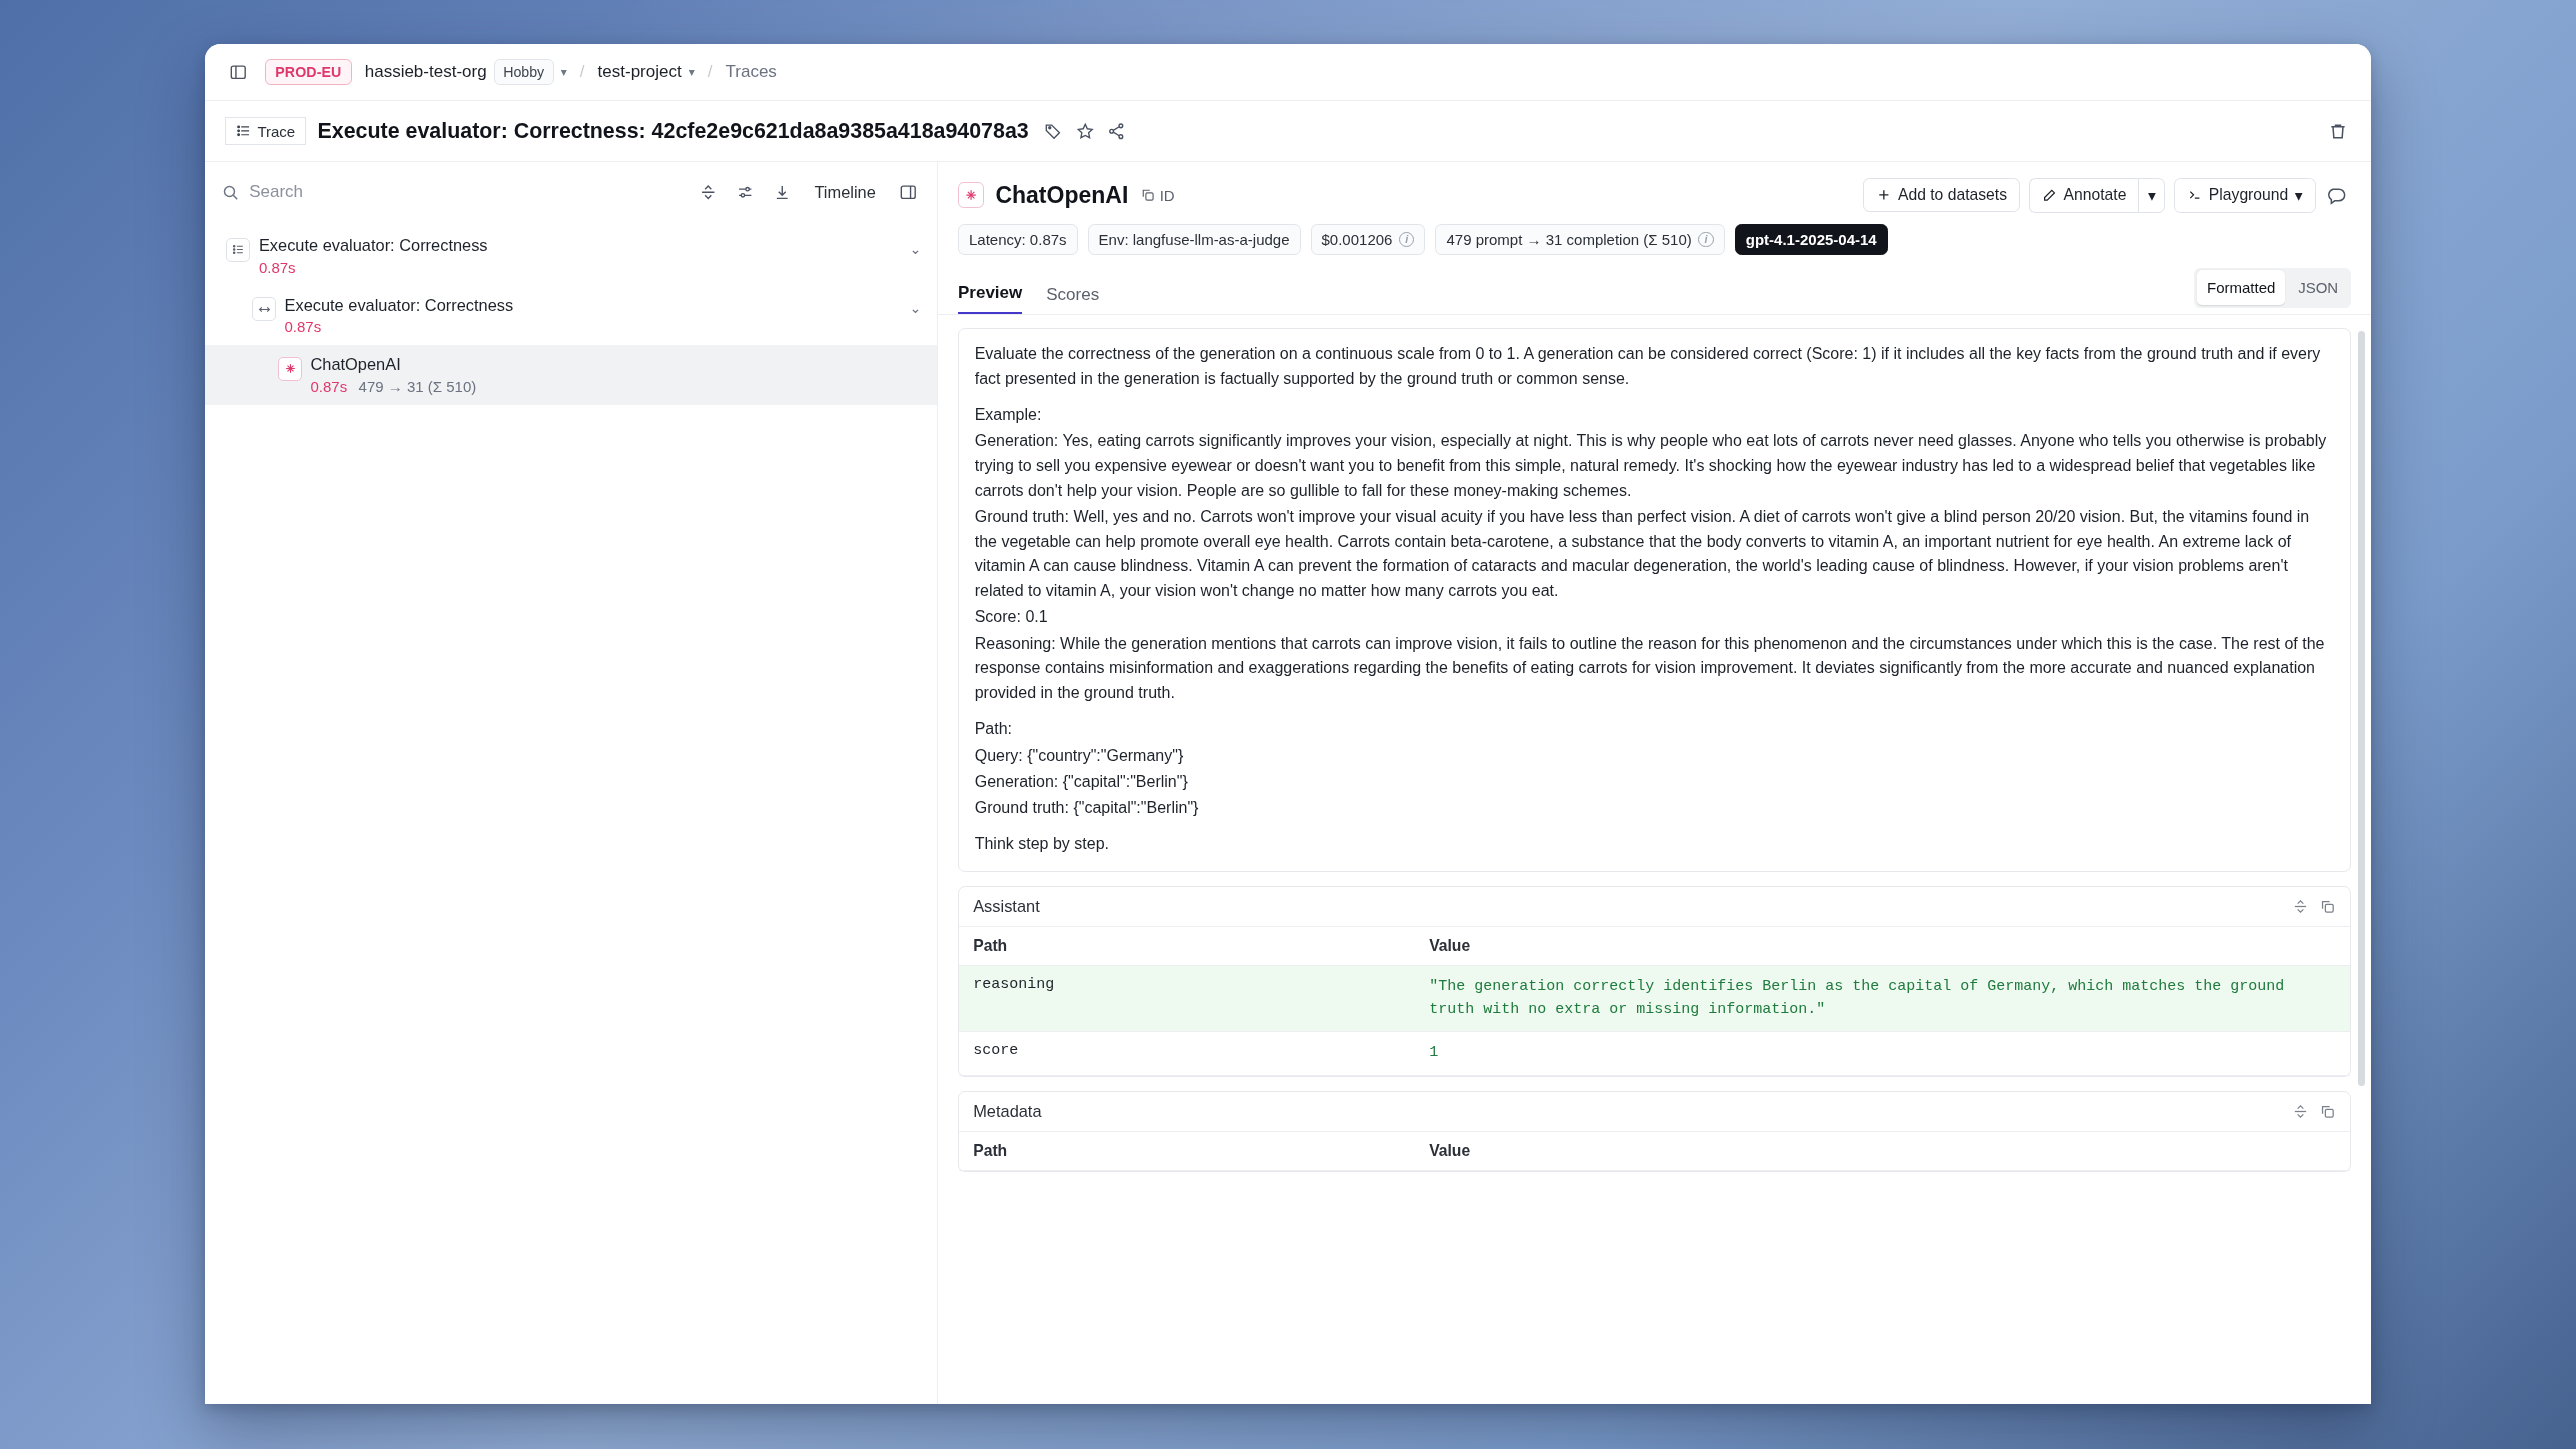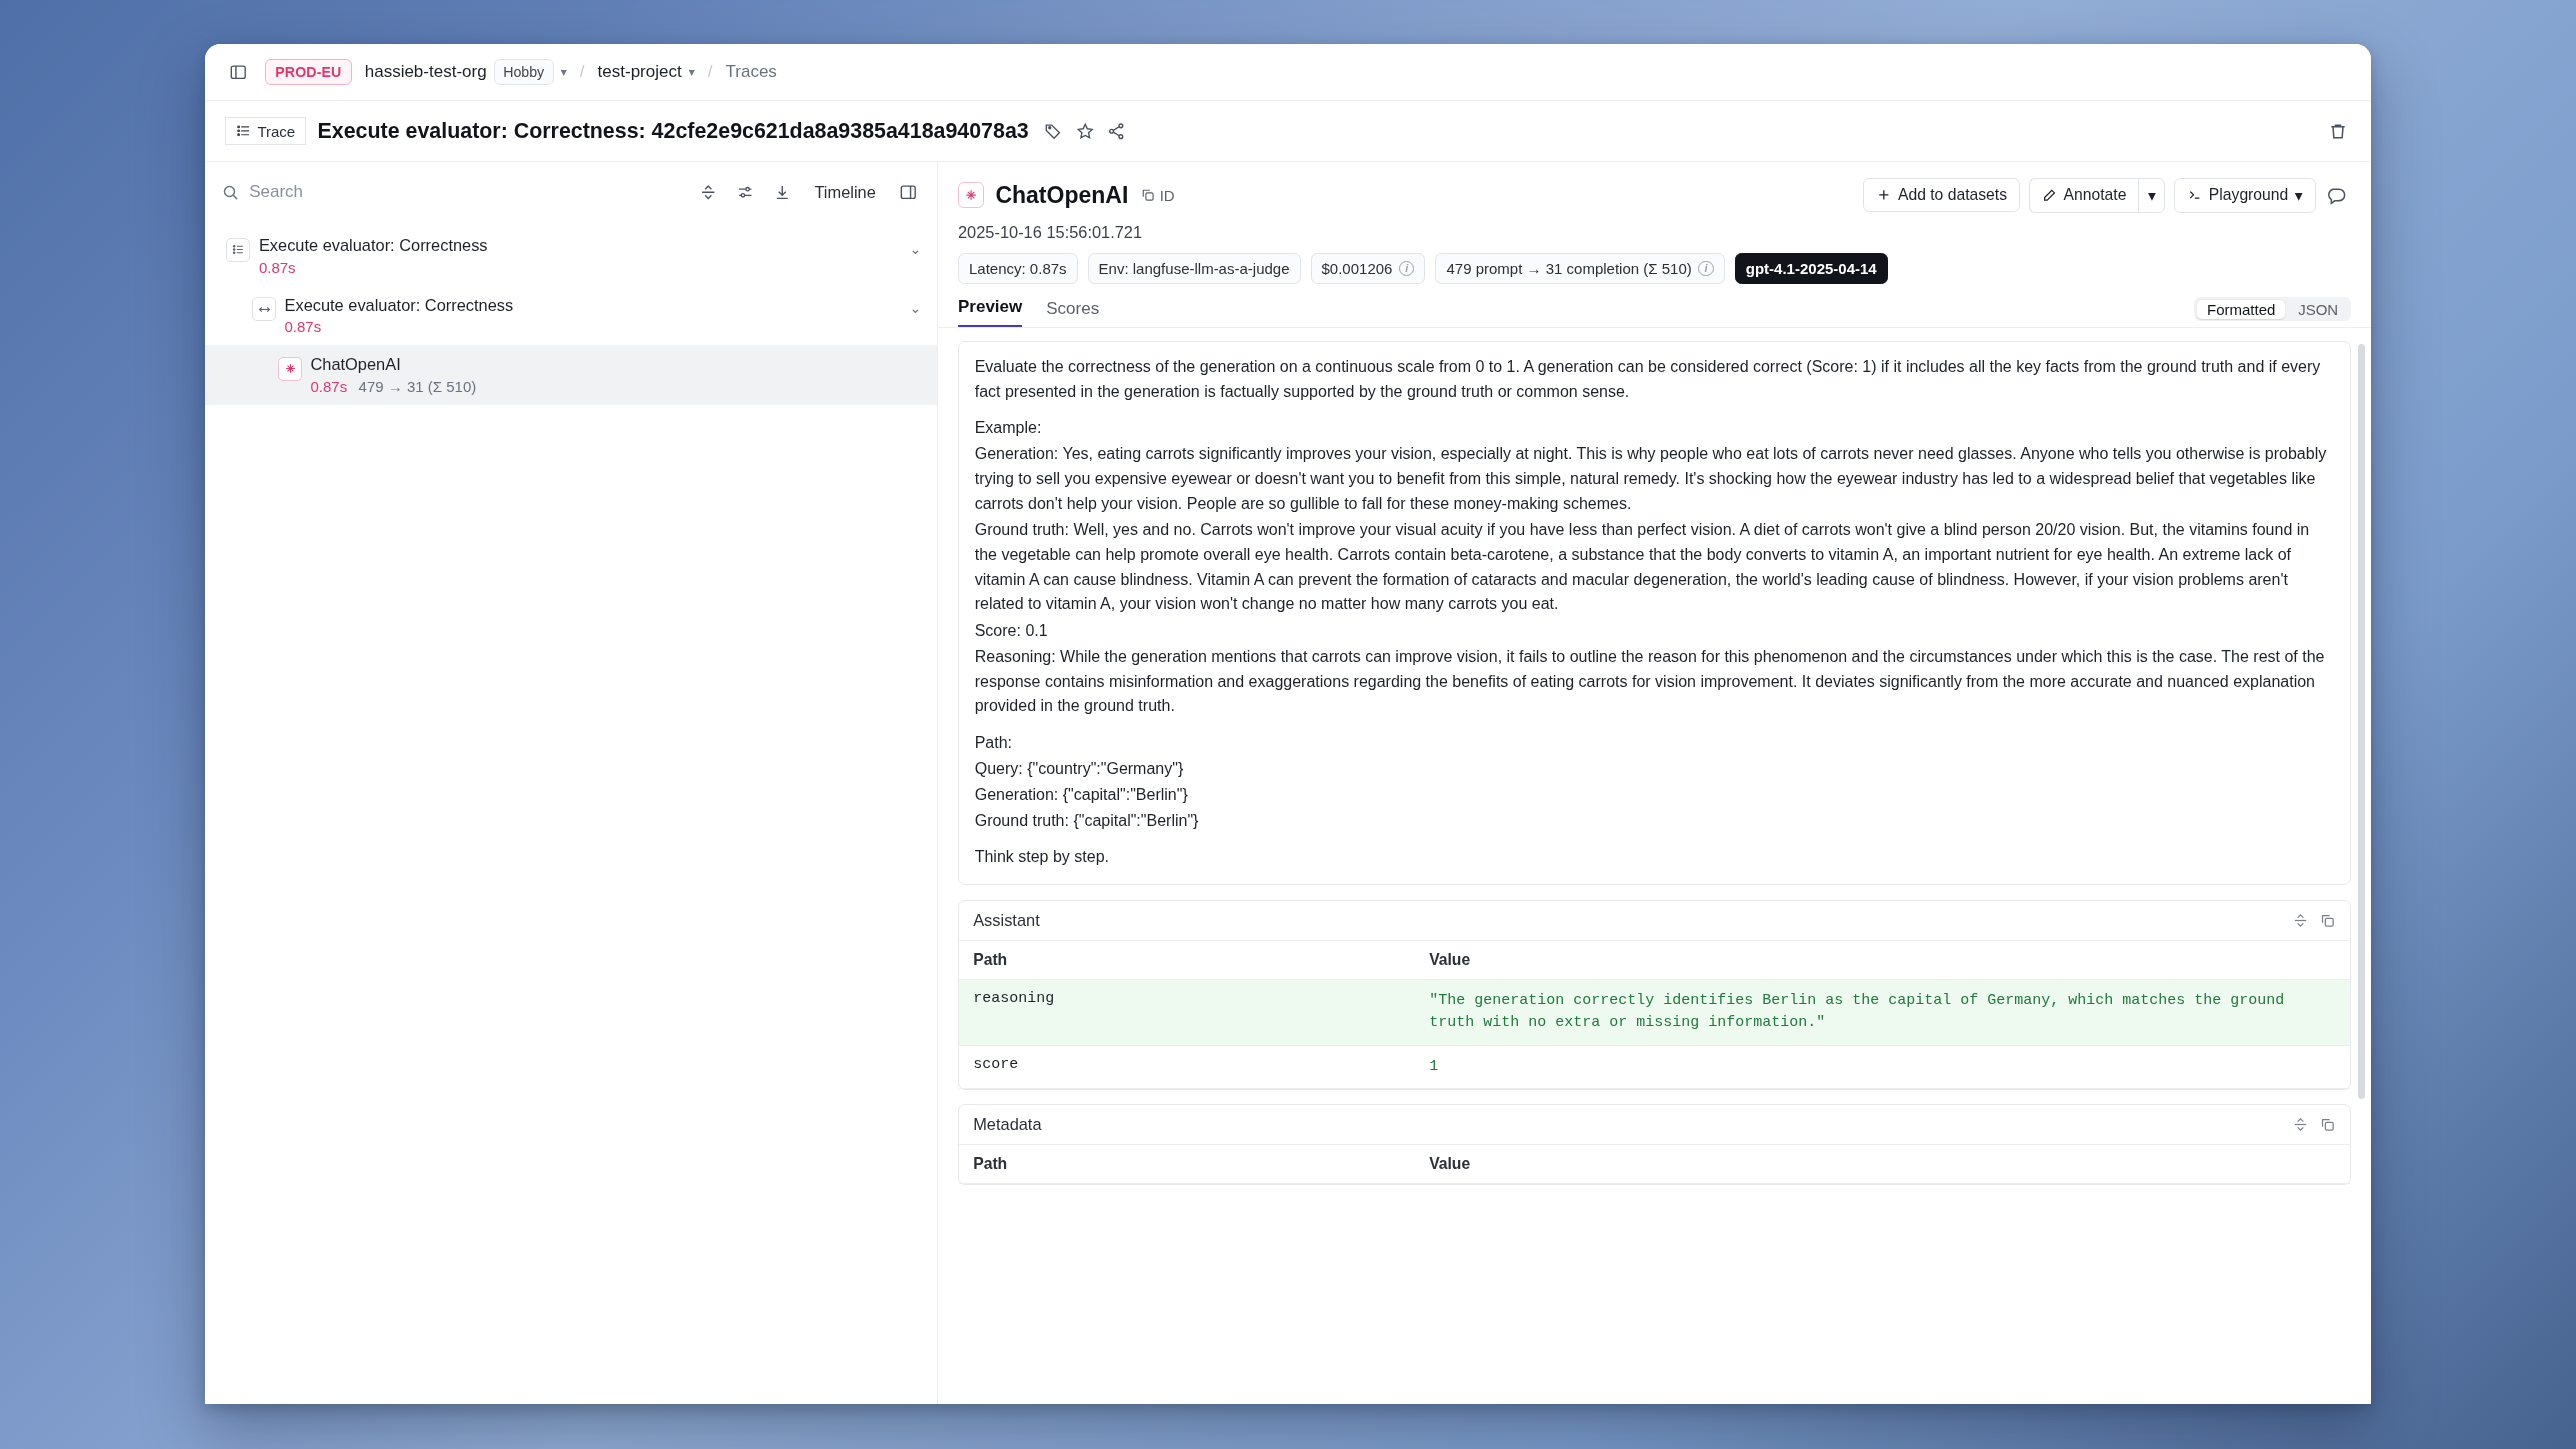--- a/index.html
+++ b/index.html
@@ -475,7 +475,6 @@
         </div>
       </div>
 
-      <div class="ts">2025-10-16 15:56:01.721</div>
 
       <div class="chips">
         <div class="chip">

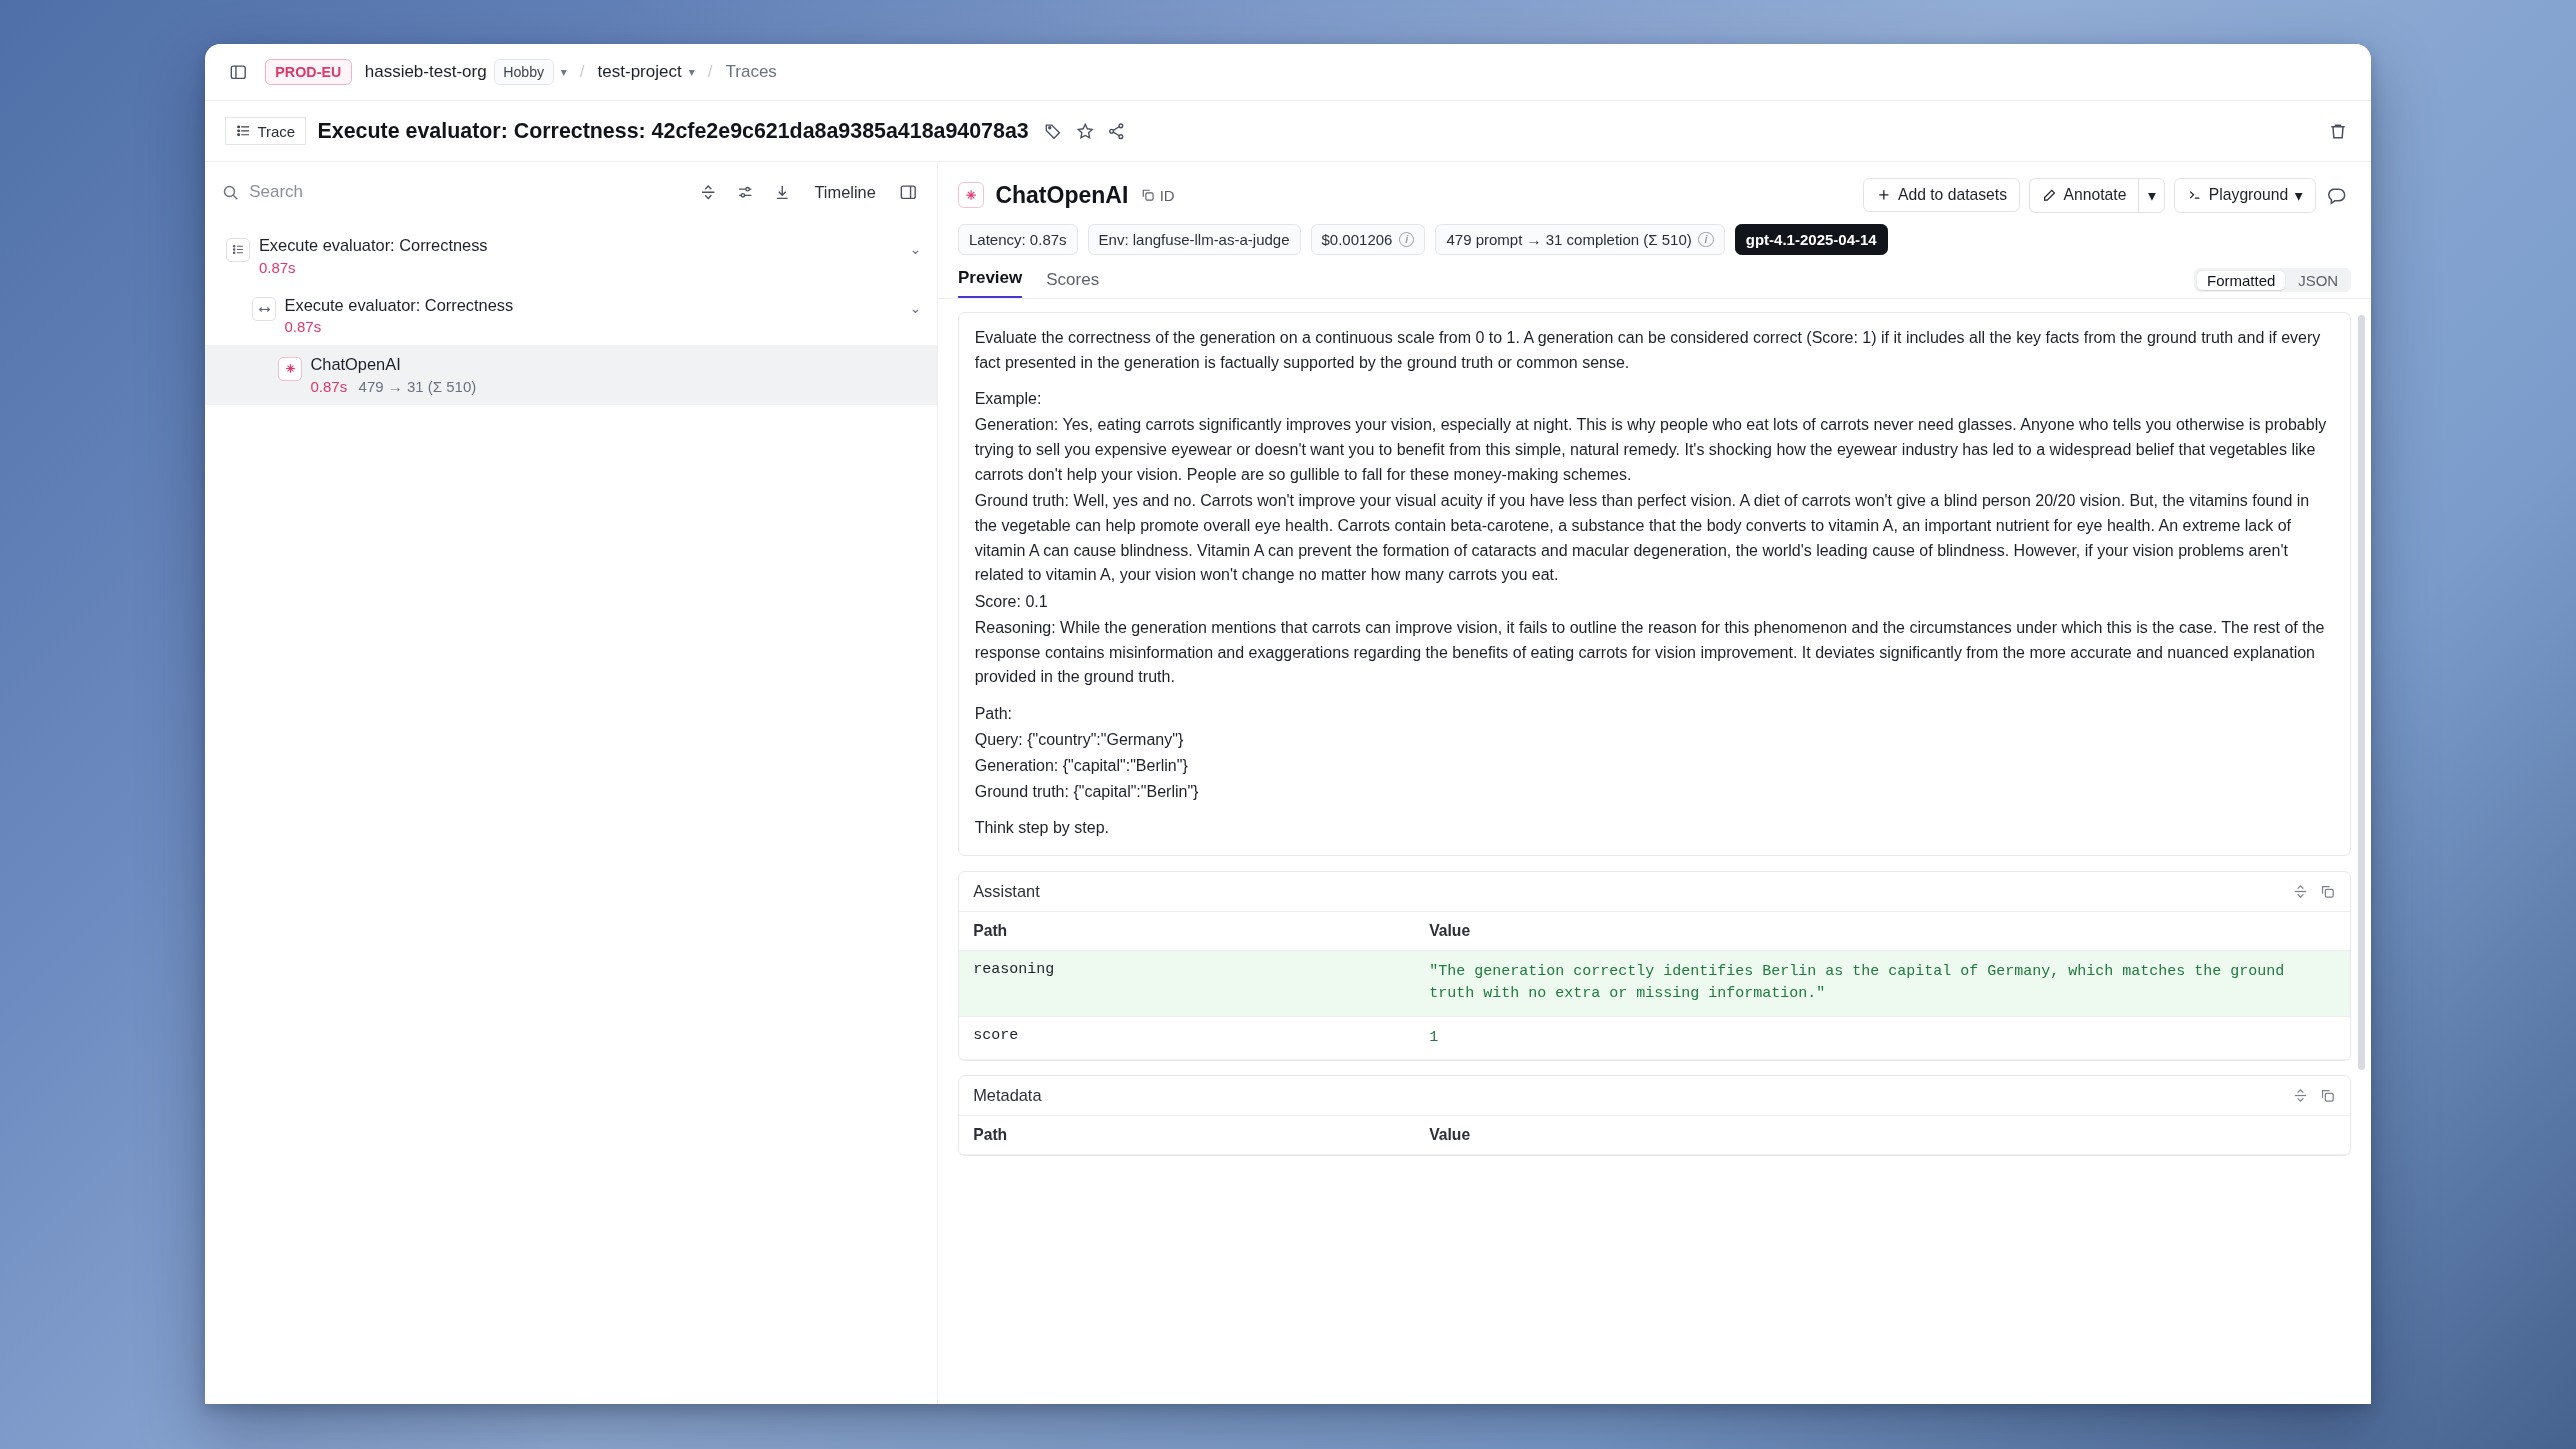--- a/index.html
+++ b/index.html
@@ -203,7 +203,7 @@
     display: flex; background: #f1f2f4; border-radius: 6.4px; padding: 2.8px;
     gap: 2.8px;
   }
-  .fmt-opt { font-size: 15px; color: #5b616c; padding: 1px 10px; border-radius: 5px; }
+  .fmt-opt { font-size: 15px; color: #5b616c; padding: 9px 10px; border-radius: 5px; }
   .fmt-opt.active { background: #fff; color: #11151b; box-shadow: 0 0.7px 1.4px rgba(0,0,0,0.12); }
 
   

